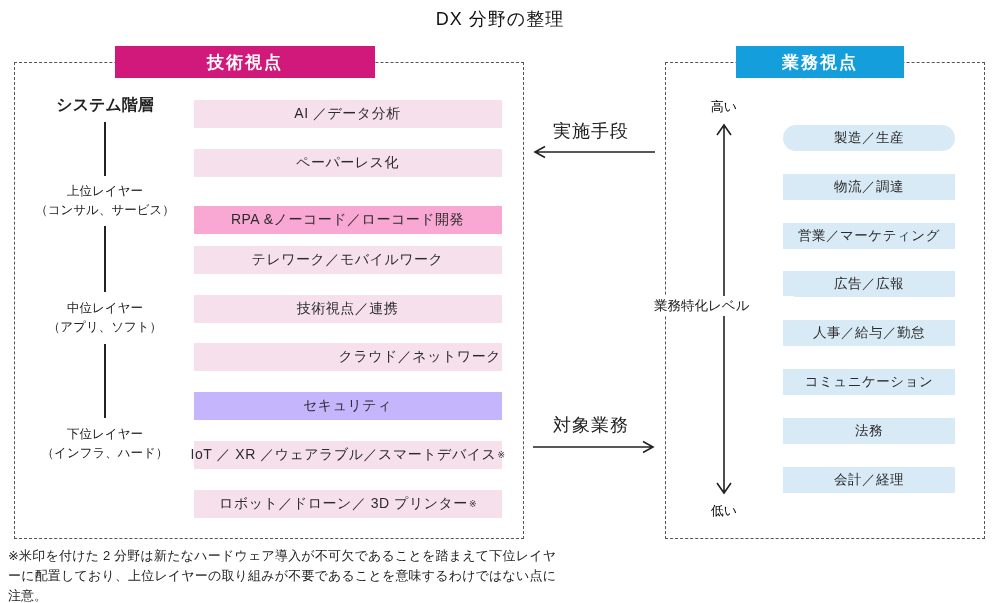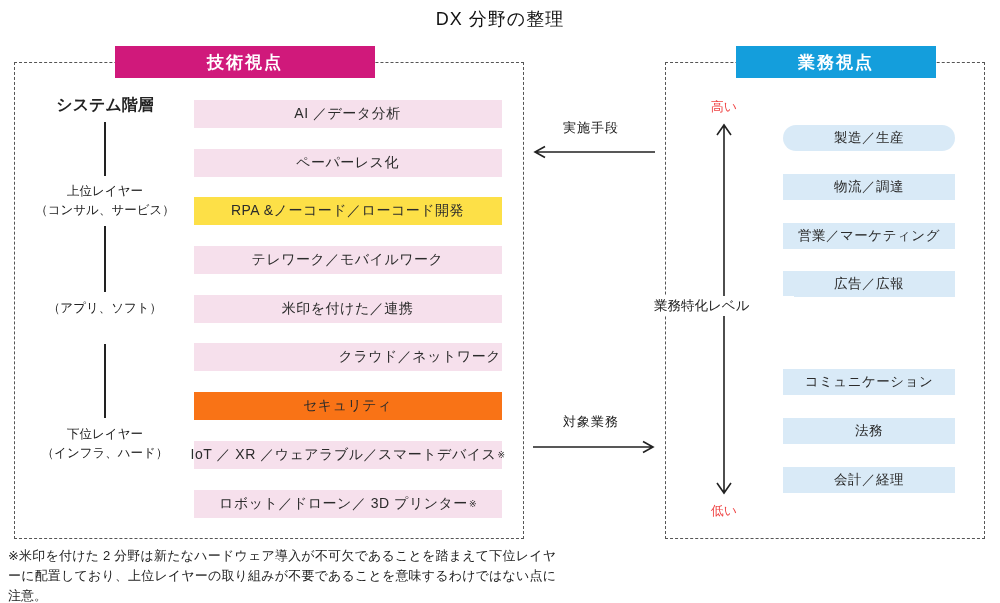--- a/index.html
+++ b/index.html
@@ -19,7 +19,7 @@
     color:#fff;font-size:17px;font-weight:bold;letter-spacing:2px;z-index:3;
   }
   .hdr-tech{left:115px;top:46px;width:260px;}
-  .hdr-biz{left:736px;top:46px;width:200px;}
+  .hdr-biz{left:736px;top:46px;width:168px;}
   .tbox{
     position:absolute;left:194px;width:308px;height:28px;
     display:flex;align-items:center;justify-content:center;

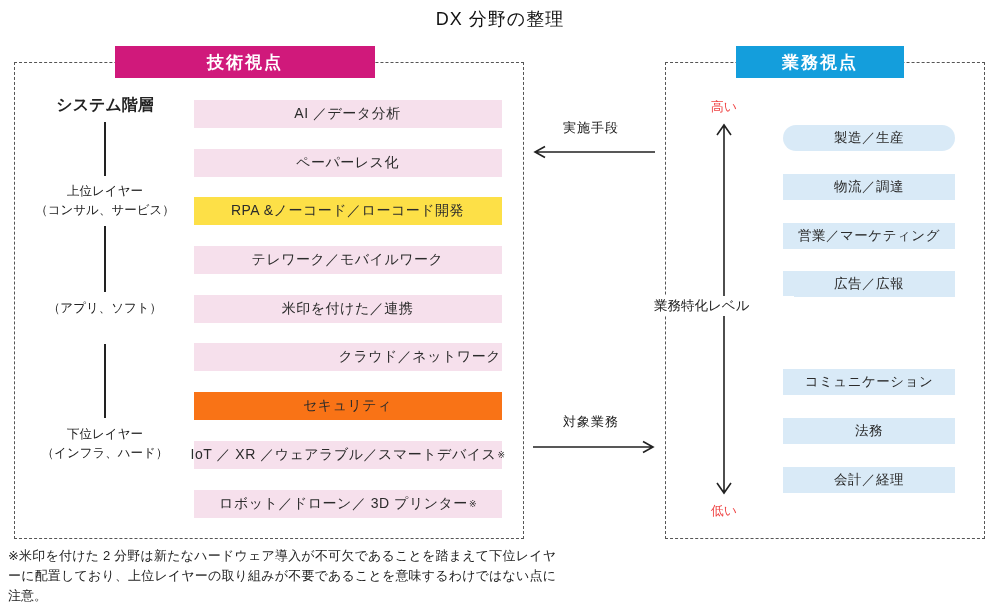--- a/index.html
+++ b/index.html
@@ -41,7 +41,7 @@
   }
   .vseg{position:absolute;left:104px;width:1.5px;background:#222;}
   .axis-word{
-    position:absolute;left:694px;width:60px;text-align:center;font-size:13px;color:#ef4444;
+    position:absolute;left:694px;width:60px;text-align:center;font-size:13px;color:#000000;
   }
   .axis-label{
     position:absolute;left:654px;top:296px;width:140px;text-align:left;

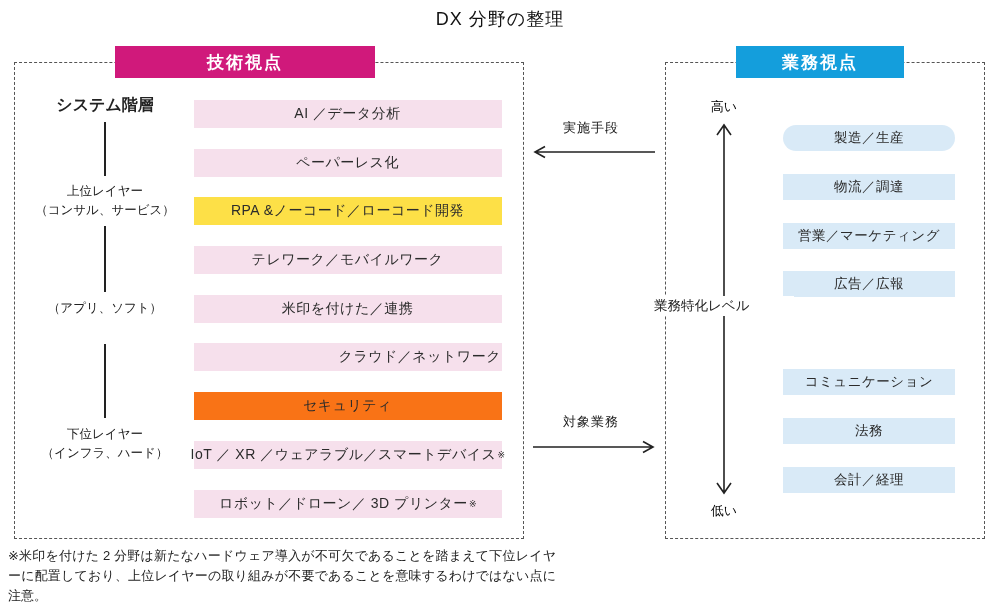--- a/index.html
+++ b/index.html
@@ -49,7 +49,7 @@
   }
   .mid-label{
     position:absolute;left:531px;width:120px;text-align:center;
-    font-size:13px;color:#222;letter-spacing:1px;
+    font-size:18px;color:#222;letter-spacing:1px;
   }
   .arrow-svg{position:absolute;z-index:1;}
   .footnote{

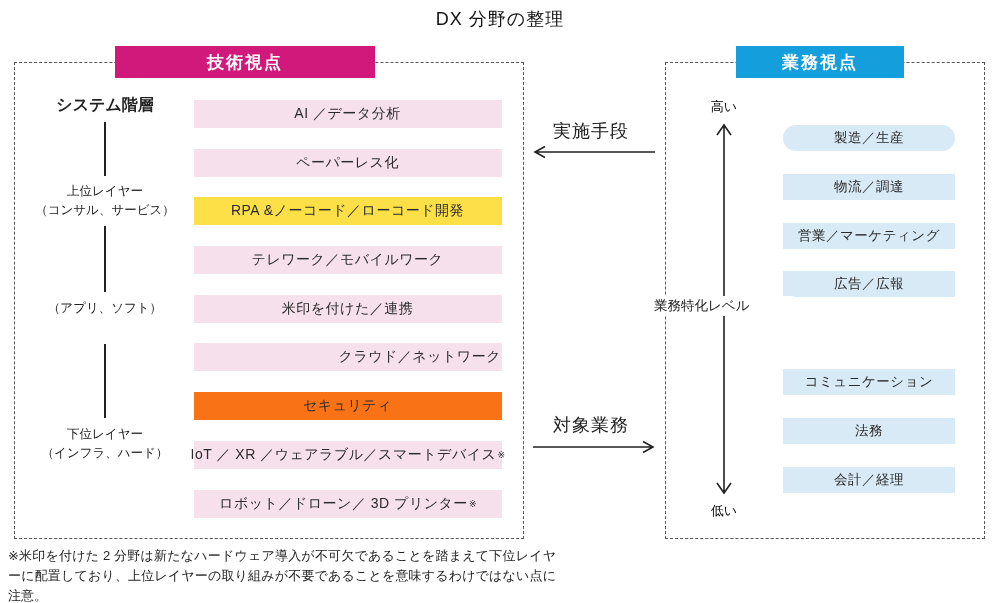--- a/index.html
+++ b/index.html
@@ -94,7 +94,7 @@
       <span>ペーパーレス化</span>
       <sup></sup>
     </div>
-  <div class="tbox" style="top: 197px; background: #fde047;">
+  <div class="tbox" style="top: 206px; background: #f9a8d4;">
       <span>RPA &amp;ノーコード／ローコード開発</span>
       <sup></sup>
     </div>

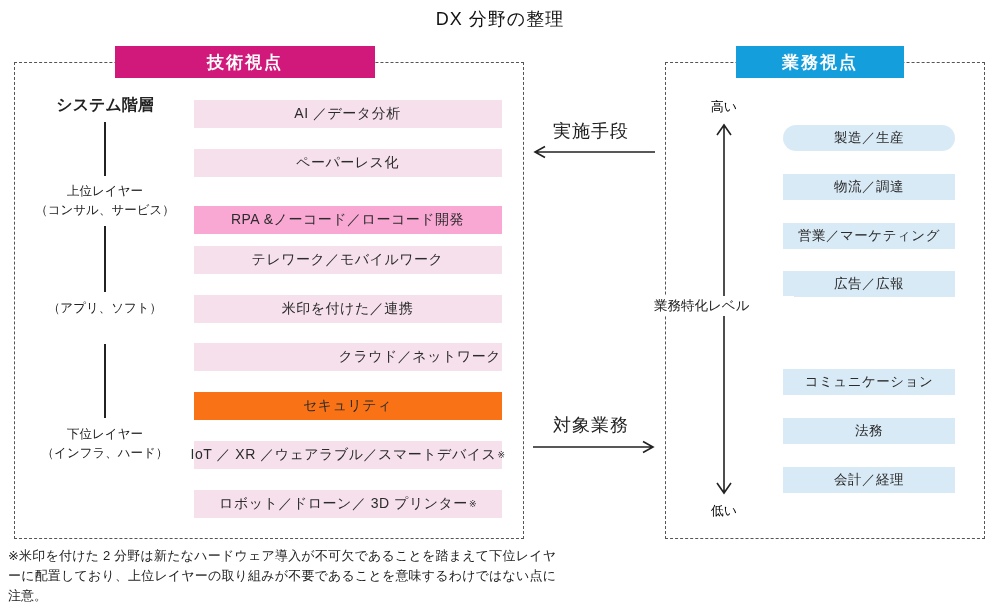--- a/index.html
+++ b/index.html
@@ -79,6 +79,7 @@
     <div>（コンサル、サービス）</div>
   </div>
   <div class="hier-label" style="top:299px;">
+    <div>中位レイヤー</div>
     <div>（アプリ、ソフト）</div>
   </div>
   <div class="hier-label" style="top:425px;">

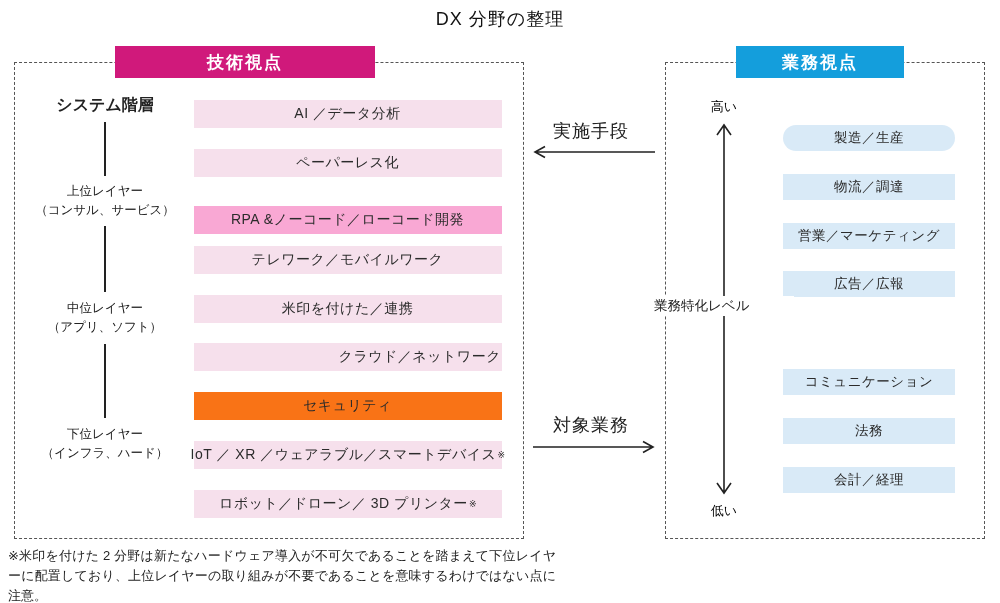--- a/index.html
+++ b/index.html
@@ -104,7 +104,7 @@
       <sup></sup>
     </div>
   <div class="tbox" style="top: 295px; background: rgb(246, 224, 236);">
-      <span>米印を付けた／連携</span>
+      <span>技術視点／連携</span>
       <sup></sup>
     </div>
   <div class="tbox" style="top: 343px; background: rgb(246, 224, 236); justify-content: flex-end;">

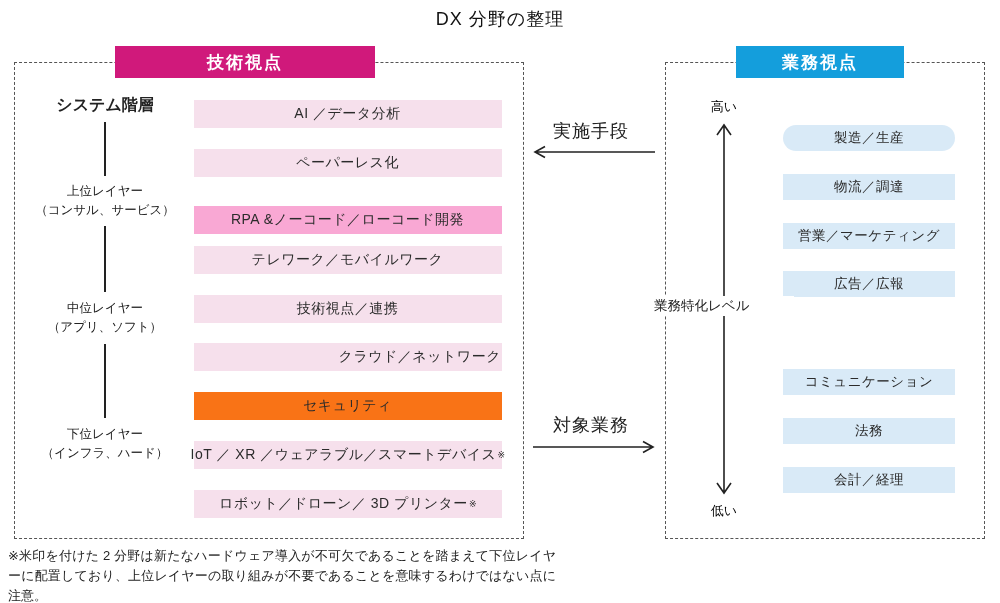--- a/index.html
+++ b/index.html
@@ -144,6 +144,7 @@
   <div class="bbox" style="top: 174px; background: rgb(217, 234, 247);">物流／調達</div>
   <div class="bbox" style="top: 223px; background: rgb(217, 234, 247);">営業／マーケティング</div>
   <div class="bbox" style="top: 271px; background: rgb(217, 234, 247);">広告／広報</div>
+  <div class="bbox" style="top: 320px; background: rgb(217, 234, 247);">人事／給与／勤怠</div>
   <div class="bbox" style="top: 418px; background: rgb(217, 234, 247);">法務</div>
   <div class="bbox" style="top: 369px; background: rgb(217, 234, 247);">コミュニケーション</div>
   <div class="bbox" style="top: 467px; background: rgb(217, 234, 247);">会計／経理</div>

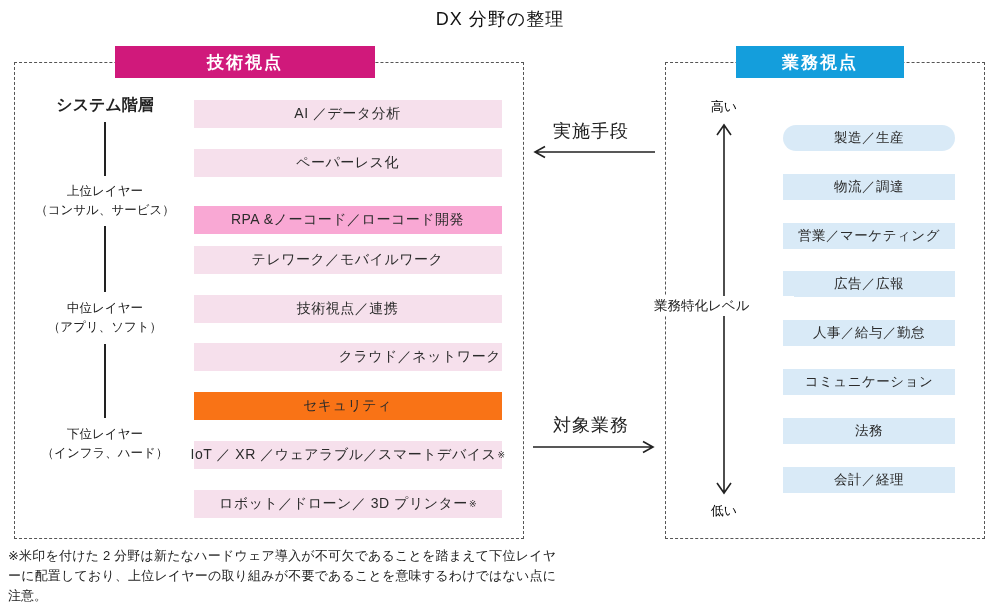--- a/index.html
+++ b/index.html
@@ -111,7 +111,7 @@
       <span>クラウド／ネットワーク</span>
       <sup></sup>
     </div>
-  <div class="tbox" style="top: 392px; background: #f97316;">
+  <div class="tbox" style="top: 392px; background: #c4b5fd;">
       <span>セキュリティ</span>
       <sup></sup>
     </div>

